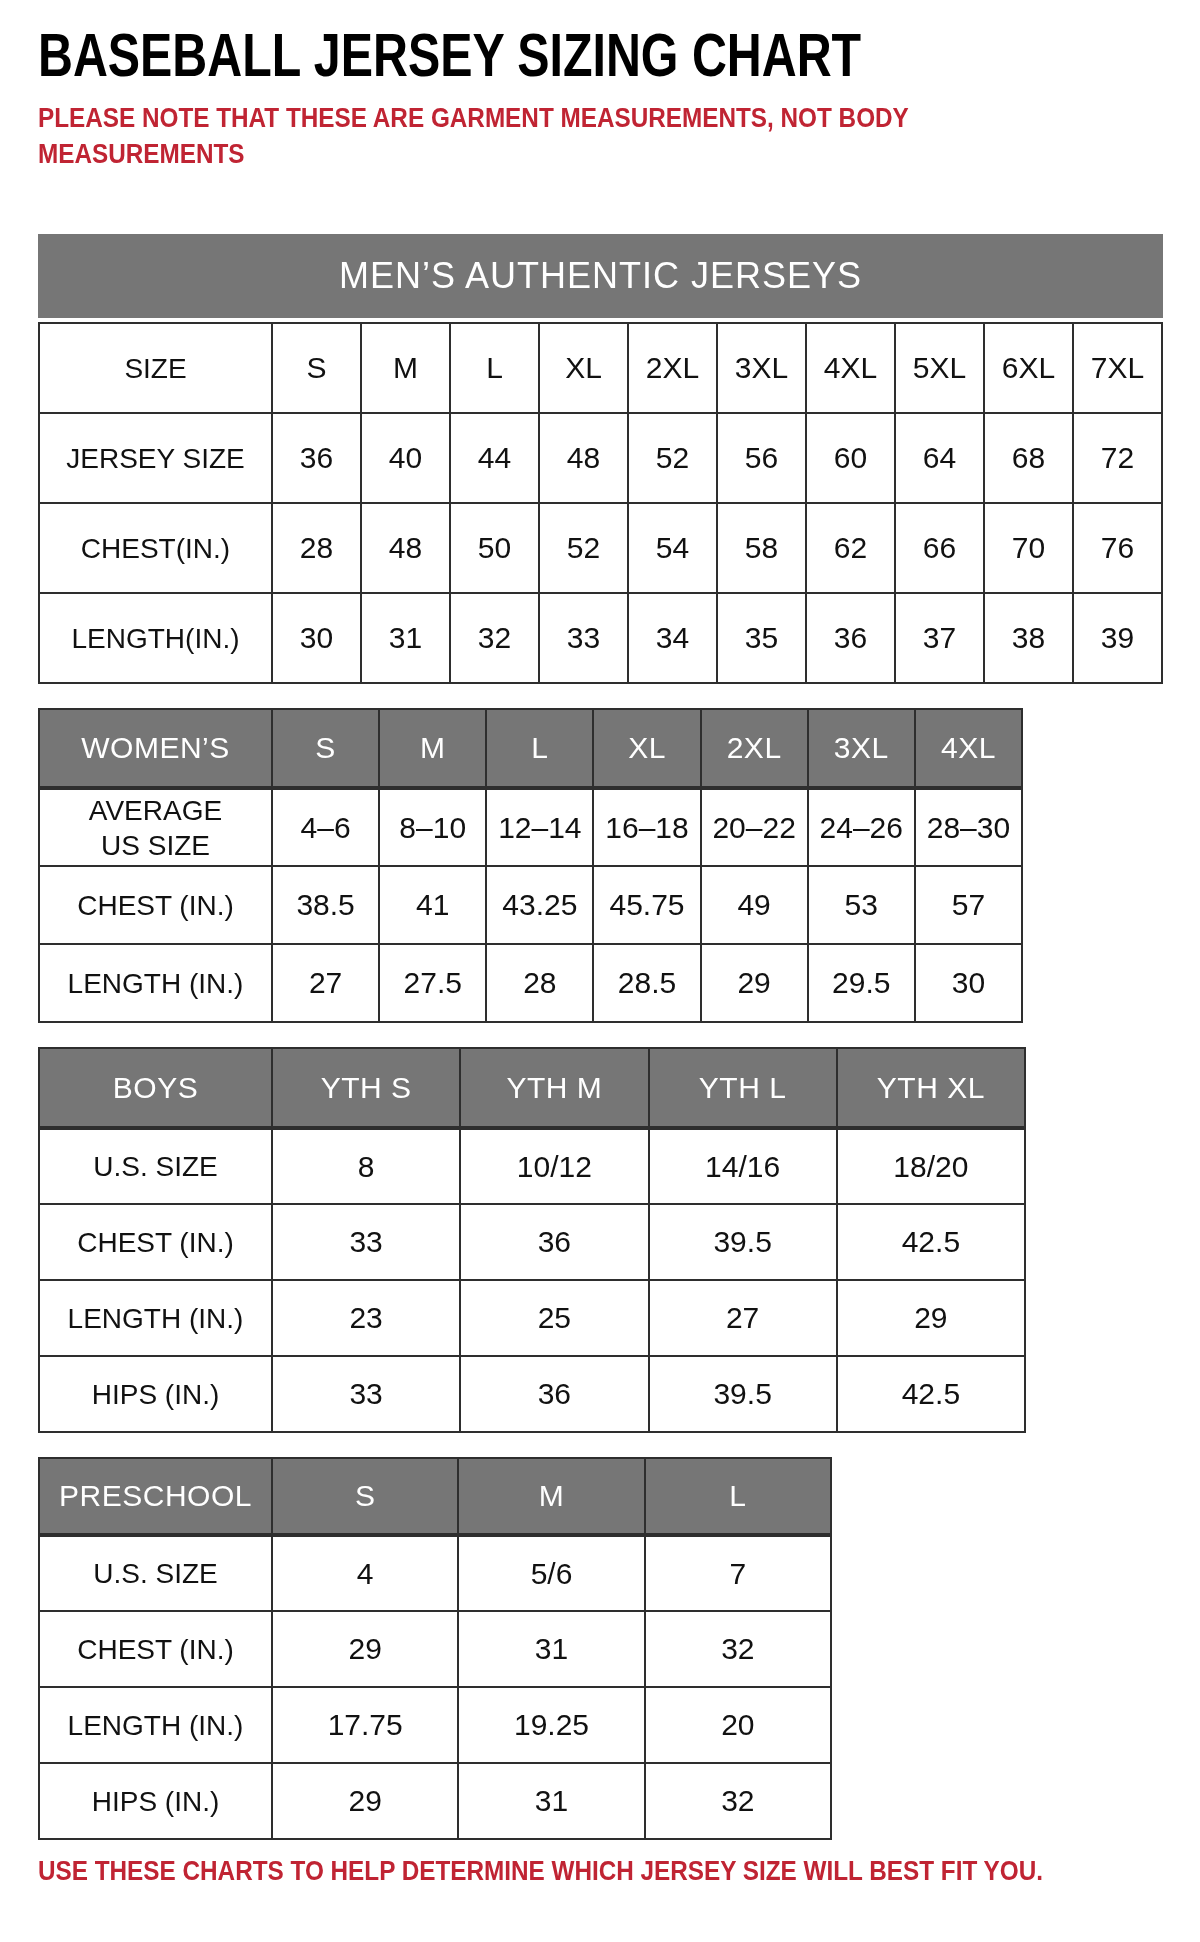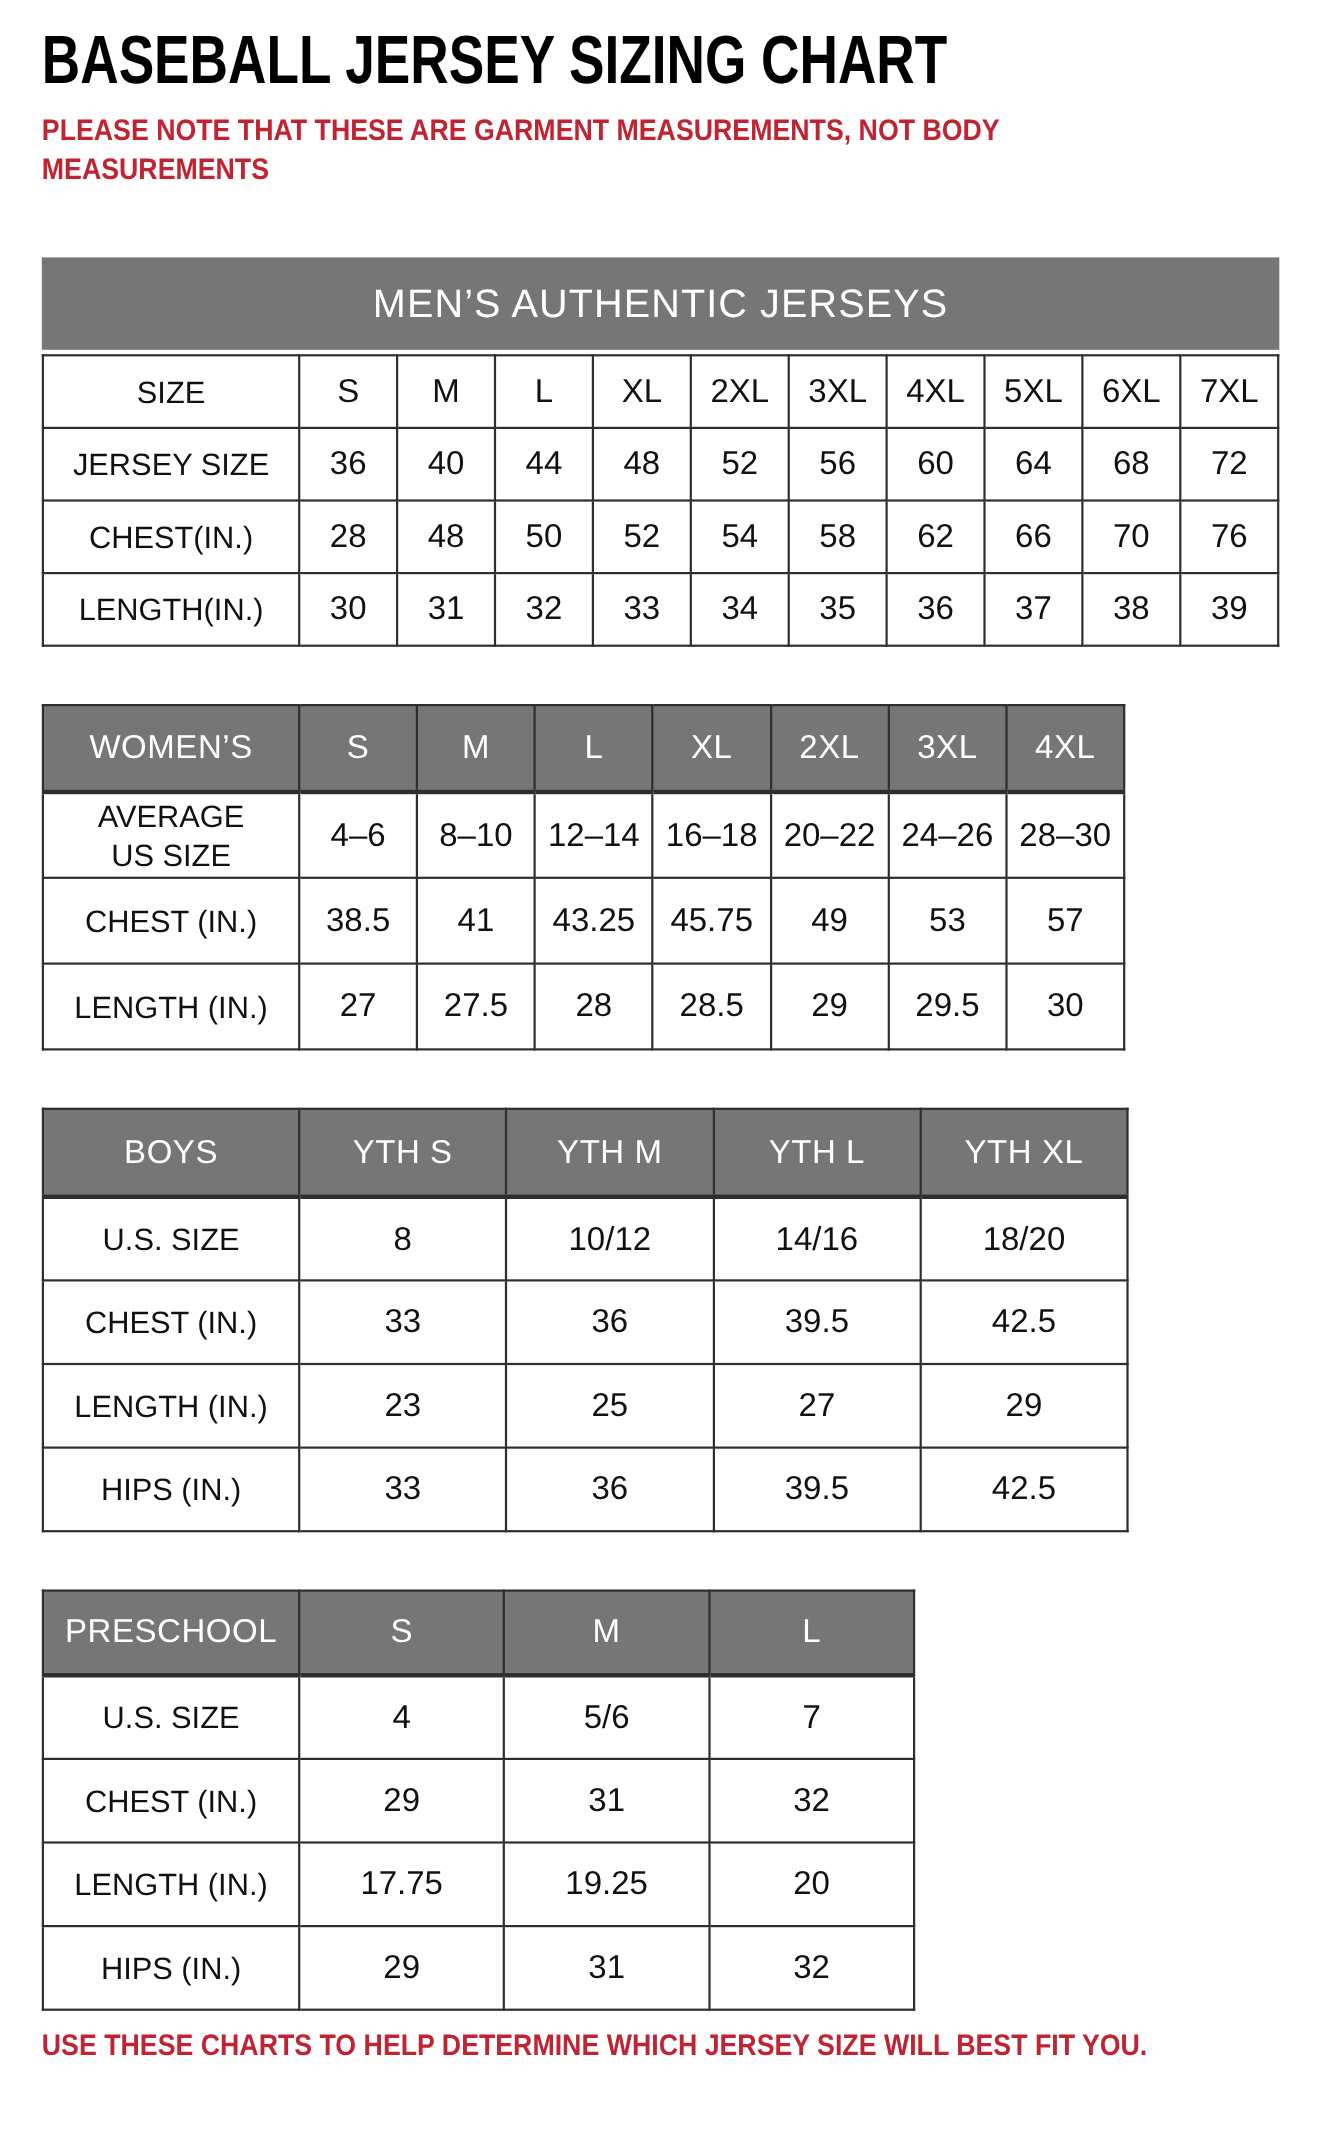--- a/index.html
+++ b/index.html
@@ -93,7 +93,7 @@
   }
   
   .tbl-mens{width:1125px;}
-  table.tbl-mens tbody tr{height:66px;}
+  table.tbl-mens tbody tr{height:90px;}
   .tbl-womens{width:985px;}
   table.tbl-womens thead tr{height:79px;}
   table.tbl-womens tbody tr{height:78px;}

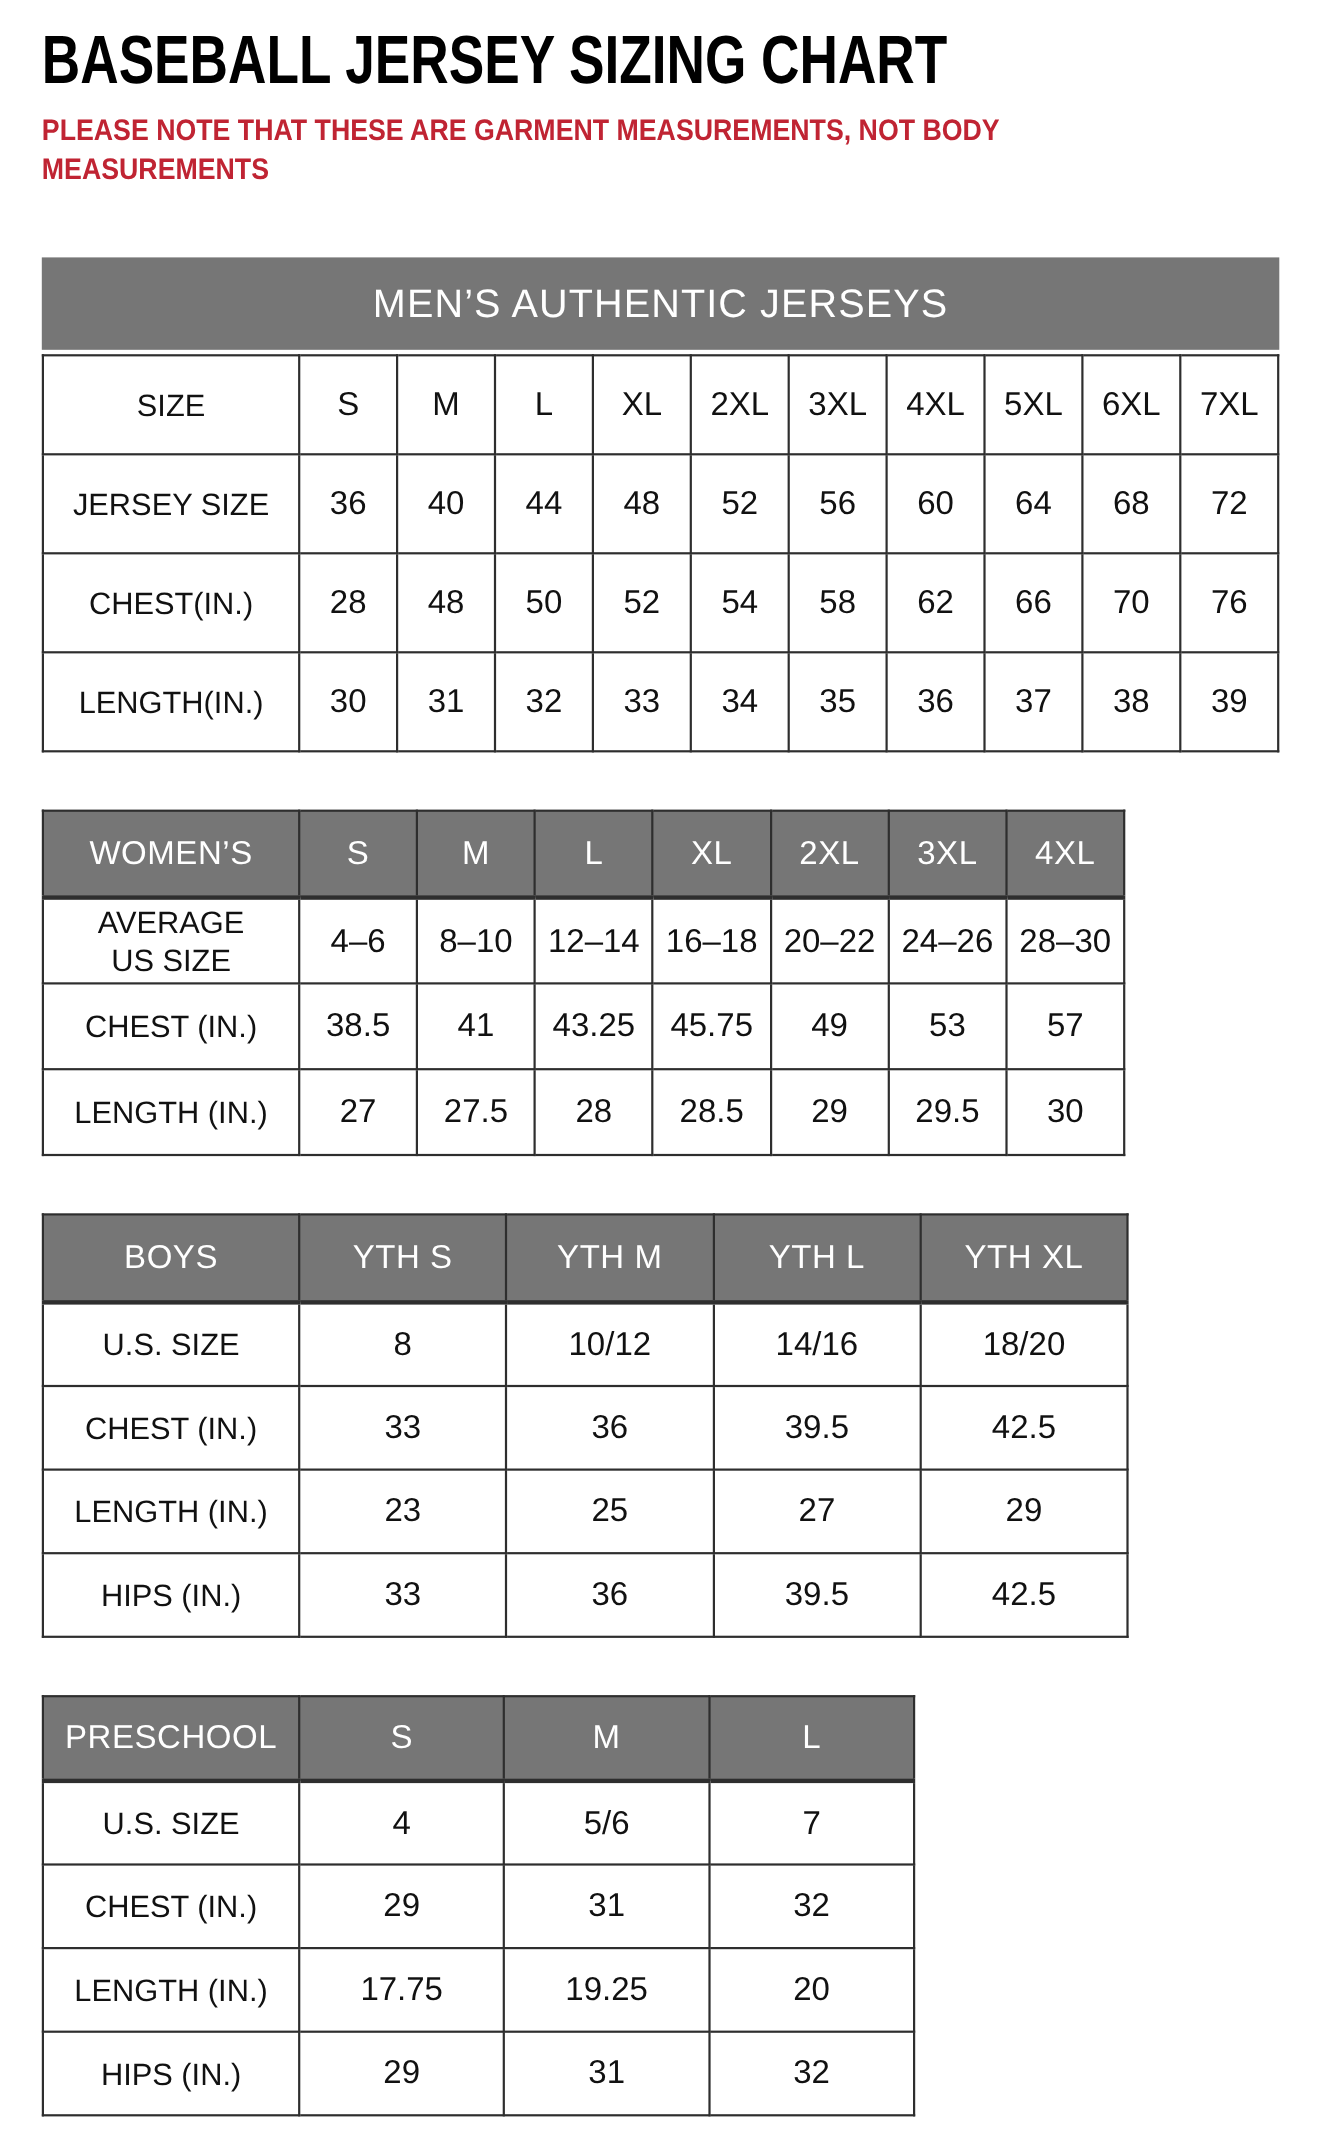--- a/index.html
+++ b/index.html
@@ -54,7 +54,7 @@
     transform-origin:left top;
   }
   
-  #tables-root > section{margin-top:52px;}
+  #tables-root > section{margin-top:24px;}
   #tables-root > section:first-child{margin-top:62px;}
   .banner{
     background:var(--gray);

